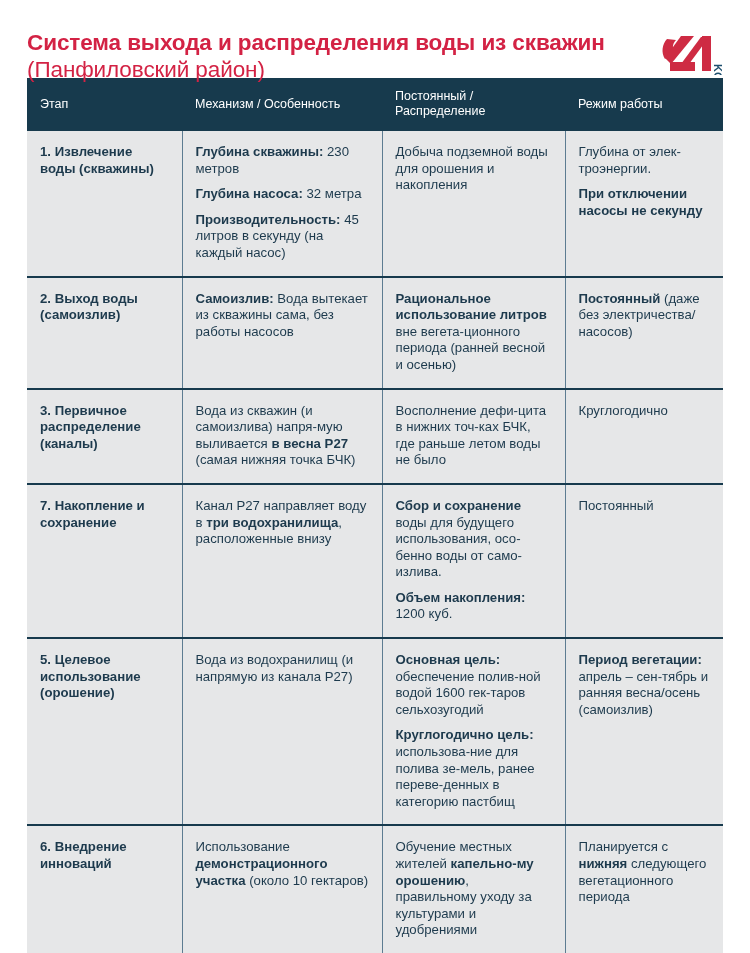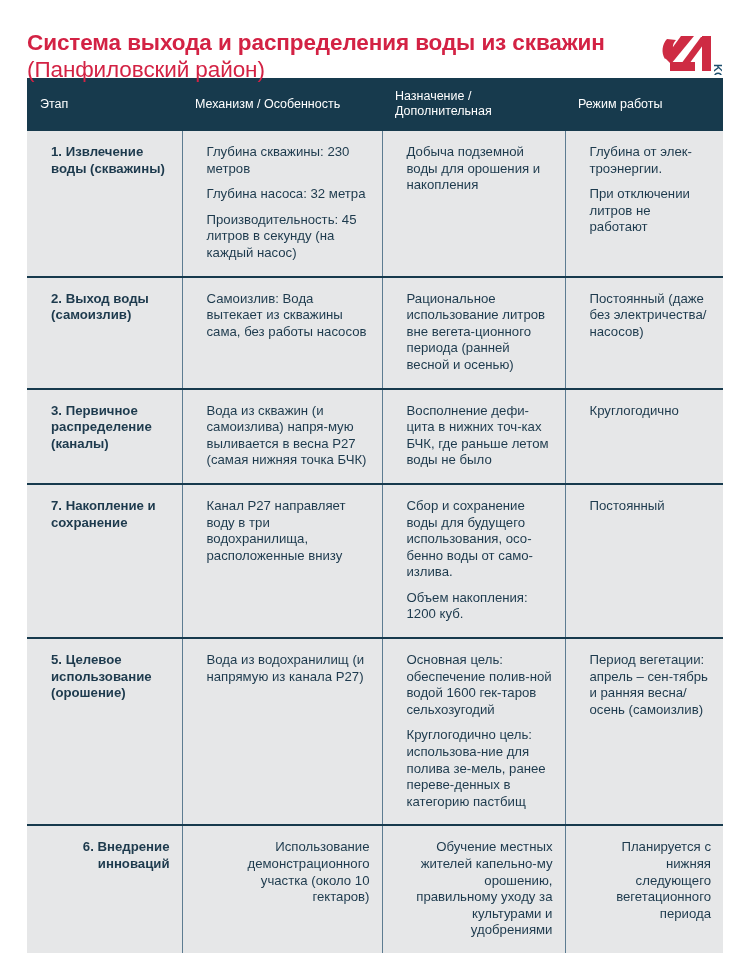--- a/index.html
+++ b/index.html
@@ -139,7 +139,7 @@
       <tr>
         <th>Этап</th>
         <th>Механизм / Особенность</th>
-        <th>Назначение / Дополнительная</th>
+        <th>Постоянный / Распределение</th>
         <th>Режим работы</th>
       </tr>
     </thead>

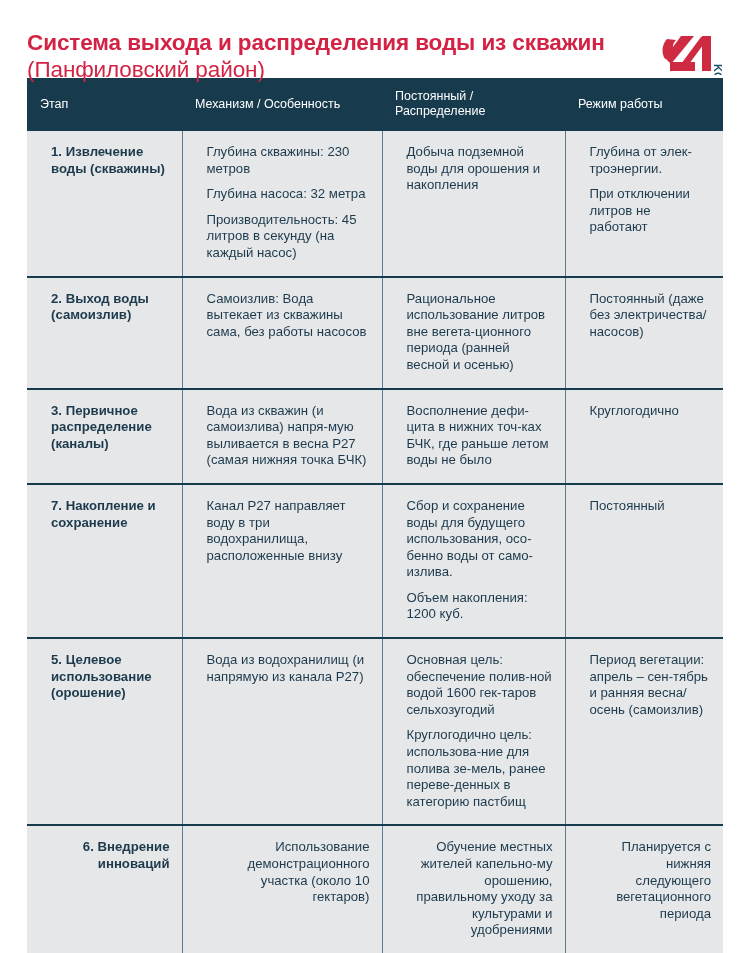--- a/index.html
+++ b/index.html
@@ -84,7 +84,7 @@
     font-size: 13.2px;
     line-height: 16.6px;
     color: #1d3a4d;
-    padding: 13px 12px 14px 24px;
+    padding: 13px 12px 14px 13px;
     border-left: 1.5px solid #5d7c91;
     border-bottom: 2px solid #173a4d;
     box-sizing: border-box;

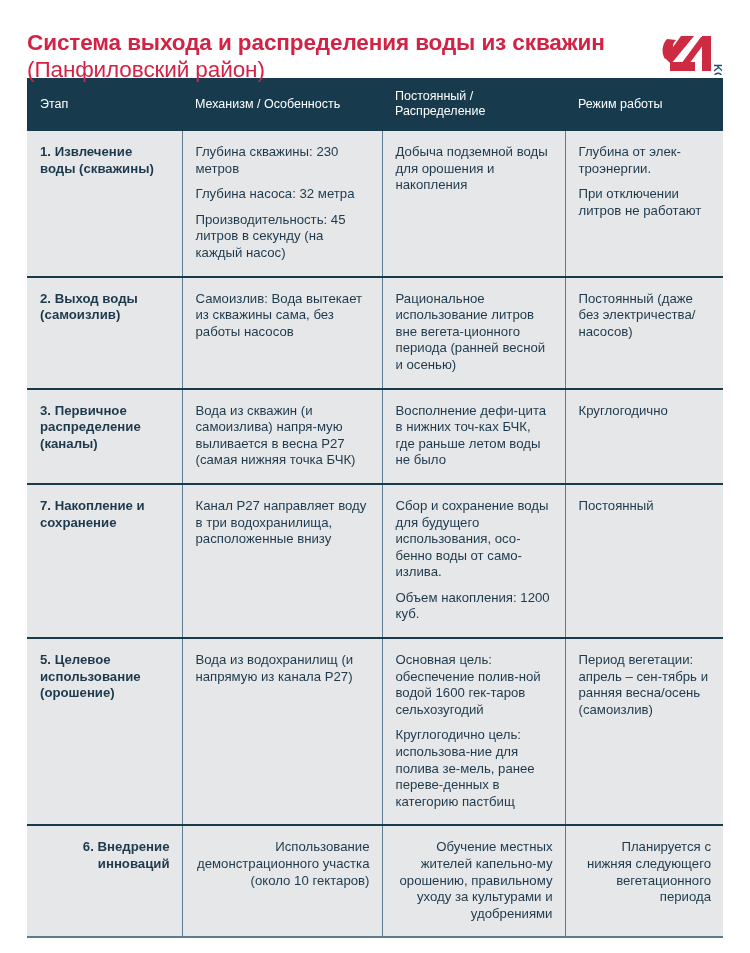--- a/index.html
+++ b/index.html
@@ -98,7 +98,7 @@
     text-align: right;
   }
 
-  .b { font-weight: normal; }
+  .b { font-weight: bold; }
 
   .para { margin: 0 0 0 0; }
   .para + .para { margin-top: 9px; }

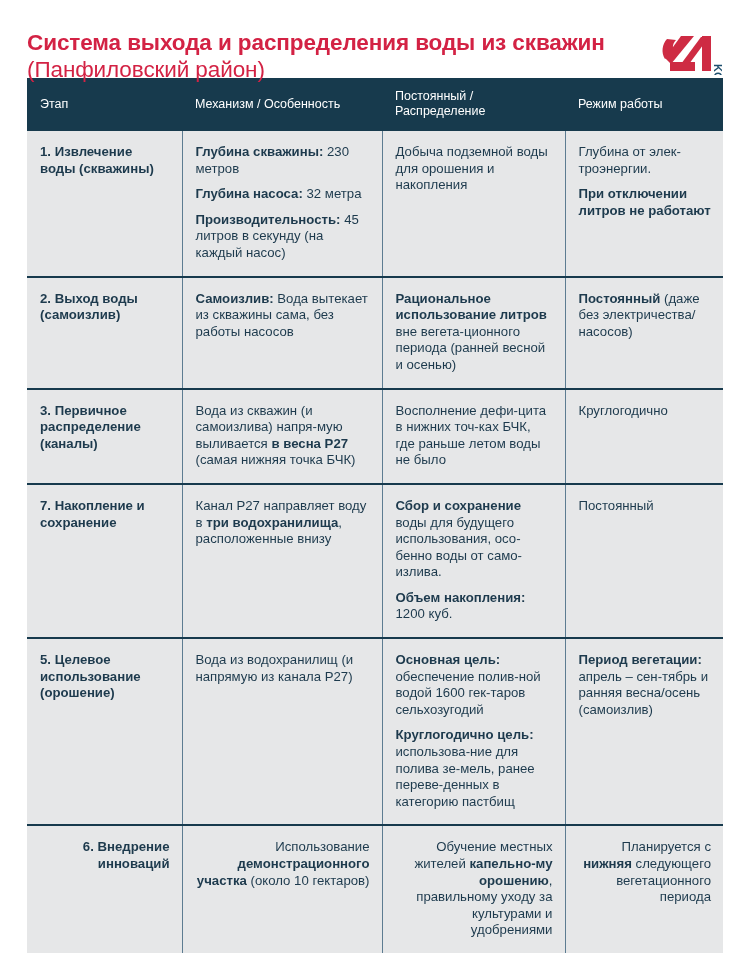--- a/index.html
+++ b/index.html
@@ -156,7 +156,7 @@
           </td>
           <td>
             <div class="para">Глубина от элек-троэнергии.</div>
-            <div class="para"><span class="b">При отключении литров не работают</span></div>
+            <div class="para"><span class="b">При отключении насосы не секунду</span></div>
           </td>
         </tr>
         <tr>

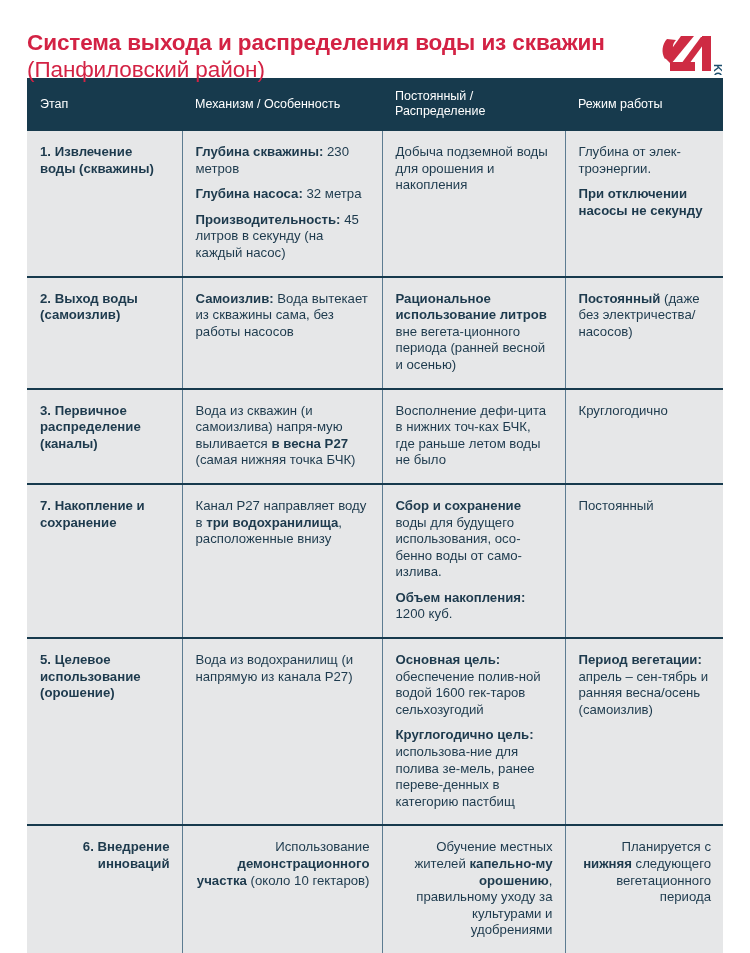--- a/index.html
+++ b/index.html
@@ -95,7 +95,6 @@
   }
   tbody tr:last-child td {
     border-bottom: 2px solid #5d7c91;
-    text-align: right;
   }
 
   .b { font-weight: bold; }

